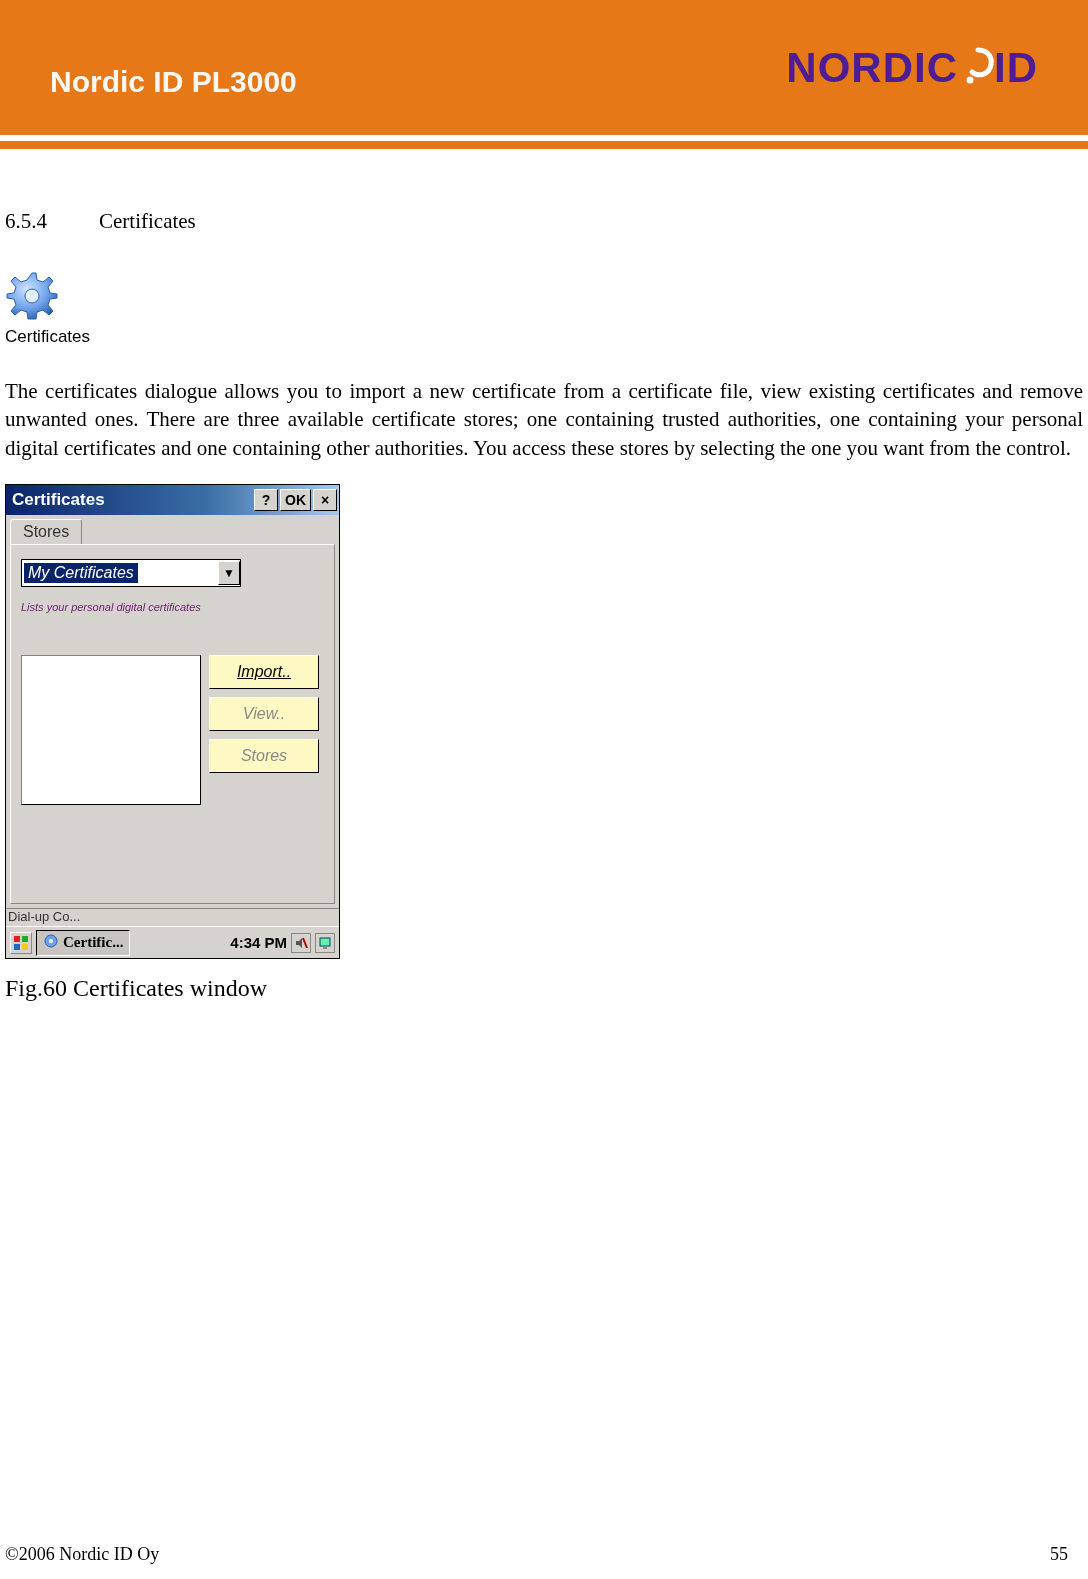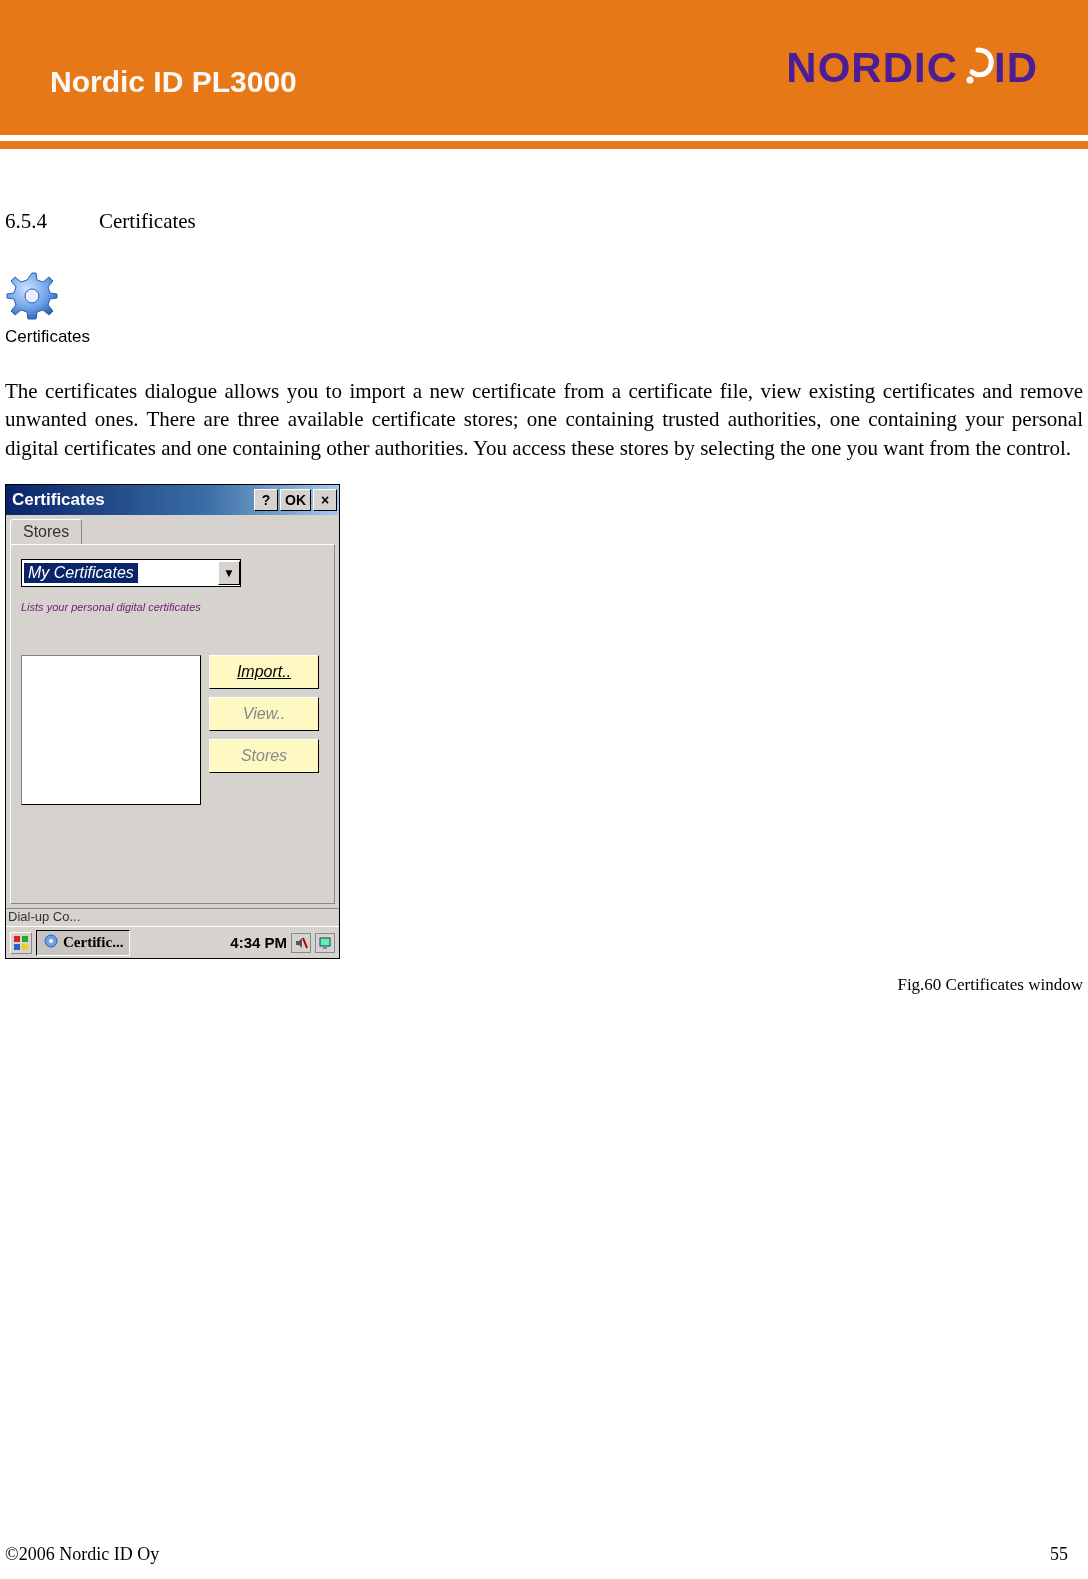--- a/index.html
+++ b/index.html
@@ -256,9 +256,8 @@
   }
   .fig-caption {
     margin-top: 16px;
-    font-size: 17px;
+    font-size: 24px;
     color: #000;
-    text-align: right;
   }
   .footer {
     position: absolute;

